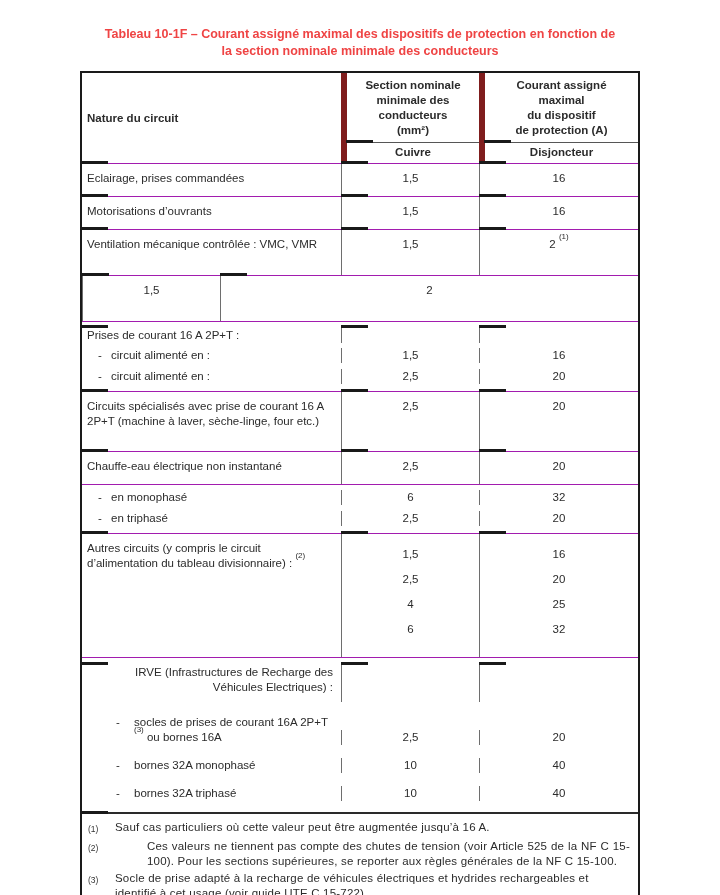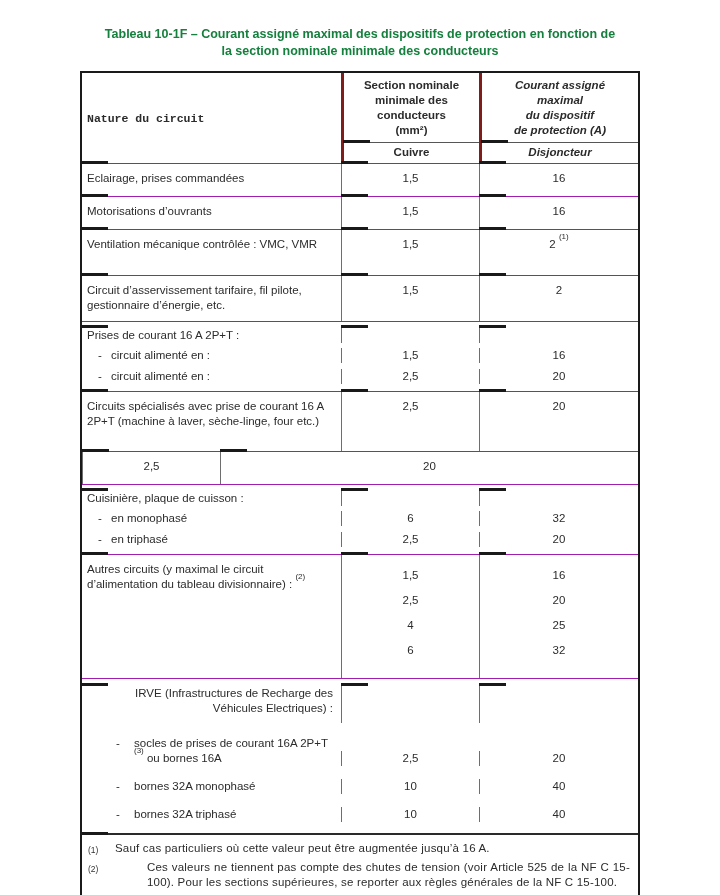--- a/index.html
+++ b/index.html
@@ -12,7 +12,7 @@
   .page { position:absolute; inset:0; }
 
   
-  .doc-title { margin-top:26px; text-align:center; font-weight:bold; font-size:12.5px; line-height:17px; color:#15803d; }
+  .doc-title { margin-top:26px; text-align:center; font-weight:bold; font-size:12.5px; line-height:17px; color:#ef4444; }
 
   
   .tbl {

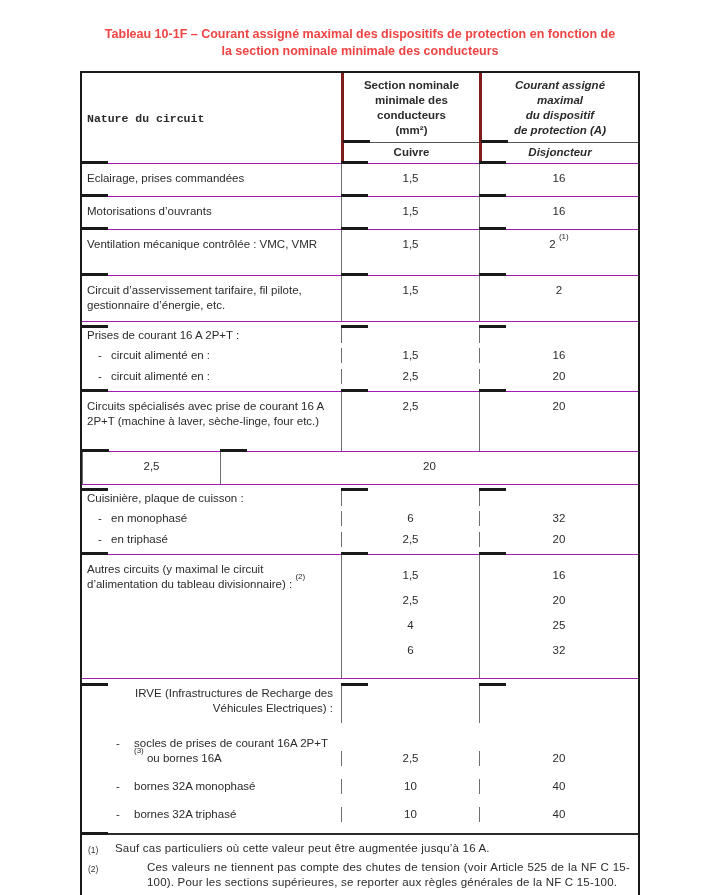--- a/index.html
+++ b/index.html
@@ -28,7 +28,7 @@
   
   .thead { display:flex; }
   .th-c1 { width:259px; display:flex; align-items:center; padding:6px 6px 6px 5px; font-weight:bold;font-family:Liberation Mono, monospace; }
-  .th-col { width:138px; border-left:3px solid #7f1d1d; display:flex; flex-direction:column;justify-content:space-between; }
+  .th-col { width:138px; border-left:6px solid #7f1d1d; display:flex; flex-direction:column;justify-content:space-between; }
   .th-col.last { flex:1;font-style:italic; }
   .th-top { flex:1; padding:5px 2px 4px 2px; text-align:center; font-weight:bold; border-bottom:1px solid #565656; }
   .th-sub { padding:2px 2px 3px 2px; text-align:center; font-weight:bold; position:relative; }

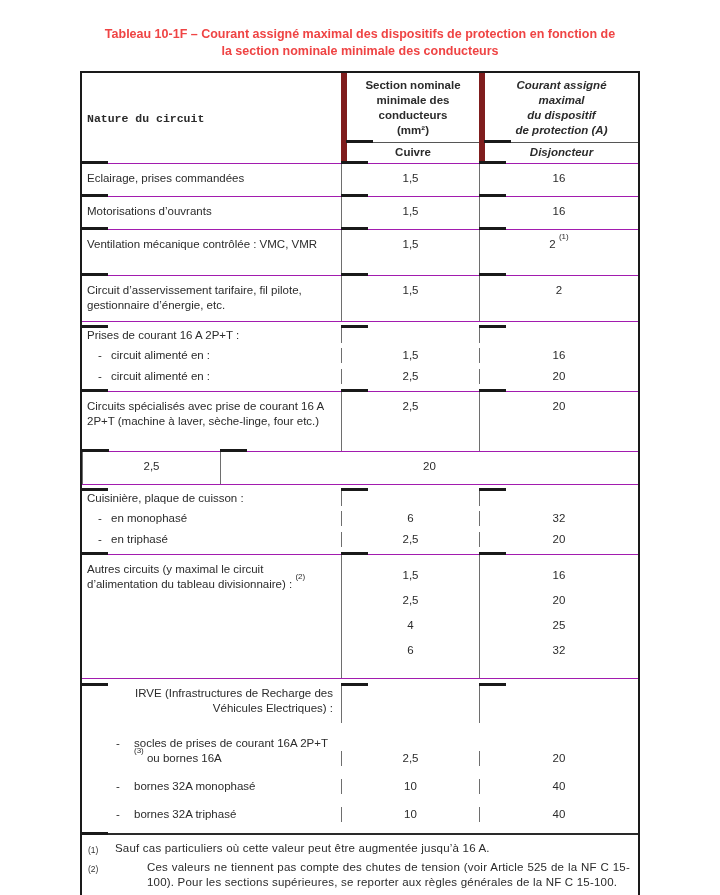--- a/index.html
+++ b/index.html
@@ -29,7 +29,7 @@
   .thead { display:flex; }
   .th-c1 { width:259px; display:flex; align-items:center; padding:6px 6px 6px 5px; font-weight:bold;font-family:Liberation Mono, monospace; }
   .th-col { width:138px; border-left:6px solid #7f1d1d; display:flex; flex-direction:column;justify-content:space-between; }
-  .th-col.last { flex:1;font-style:italic; }
+  .th-col.last { flex:1; }
   .th-top { flex:1; padding:5px 2px 4px 2px; text-align:center; font-weight:bold; border-bottom:1px solid #565656; }
   .th-sub { padding:2px 2px 3px 2px; text-align:center; font-weight:bold; position:relative; }
 

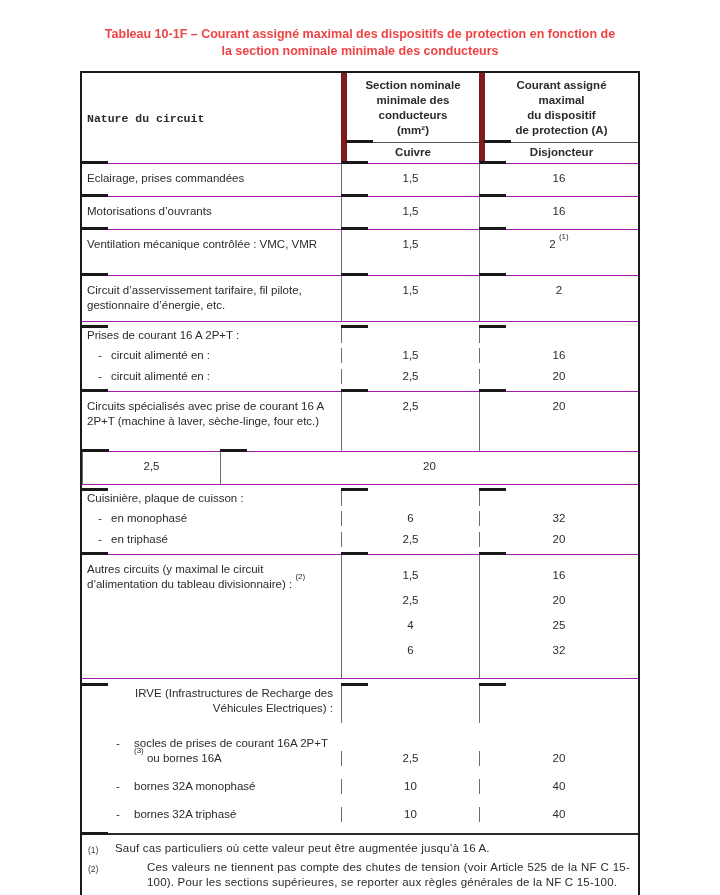--- a/index.html
+++ b/index.html
@@ -27,7 +27,7 @@
 
   
   .thead { display:flex; }
-  .th-c1 { width:259px; display:flex; align-items:center; padding:6px 6px 6px 5px; font-weight:bold;font-family:Liberation Mono, monospace; }
+  .th-c1 { width:259px; display:flex; align-items:center; padding:6px 6px 6px 5px; font-weight:bold; }
   .th-col { width:138px; border-left:6px solid #7f1d1d; display:flex; flex-direction:column;justify-content:space-between; }
   .th-col.last { flex:1; }
   .th-top { flex:1; padding:5px 2px 4px 2px; text-align:center; font-weight:bold; border-bottom:1px solid #565656; }

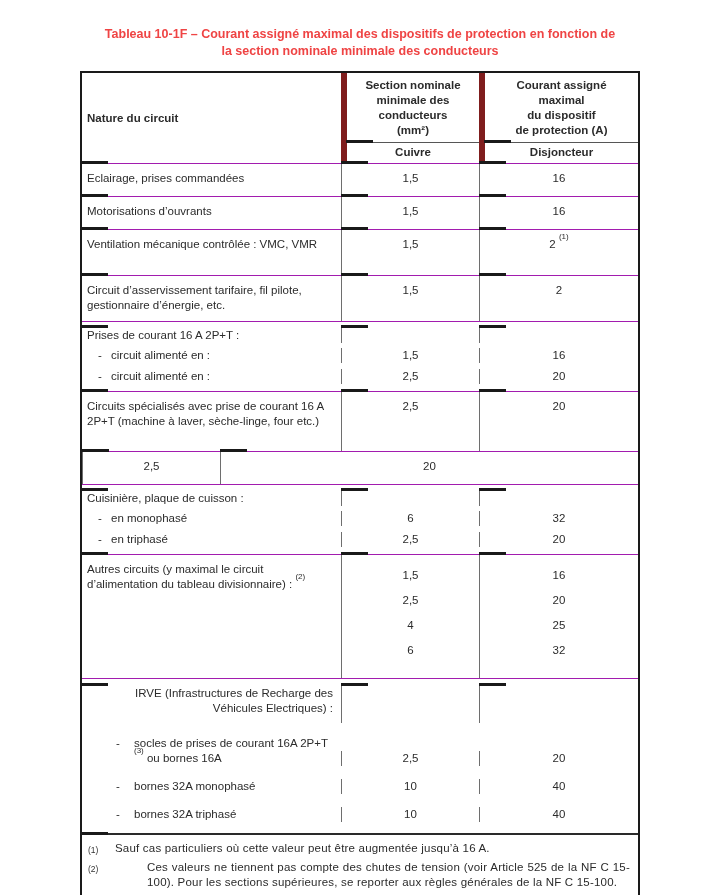--- a/index.html
+++ b/index.html
@@ -137,7 +137,6 @@
     </div>
 
     <div class="section h2">
-      <div class="c1 tm">Circuit d’asservissement tarifaire, fil pilote, gestionnaire d’énergie, etc.</div>
       <div class="c2 tm">1,5</div>
       <div class="c3 tm">2</div>
     </div>

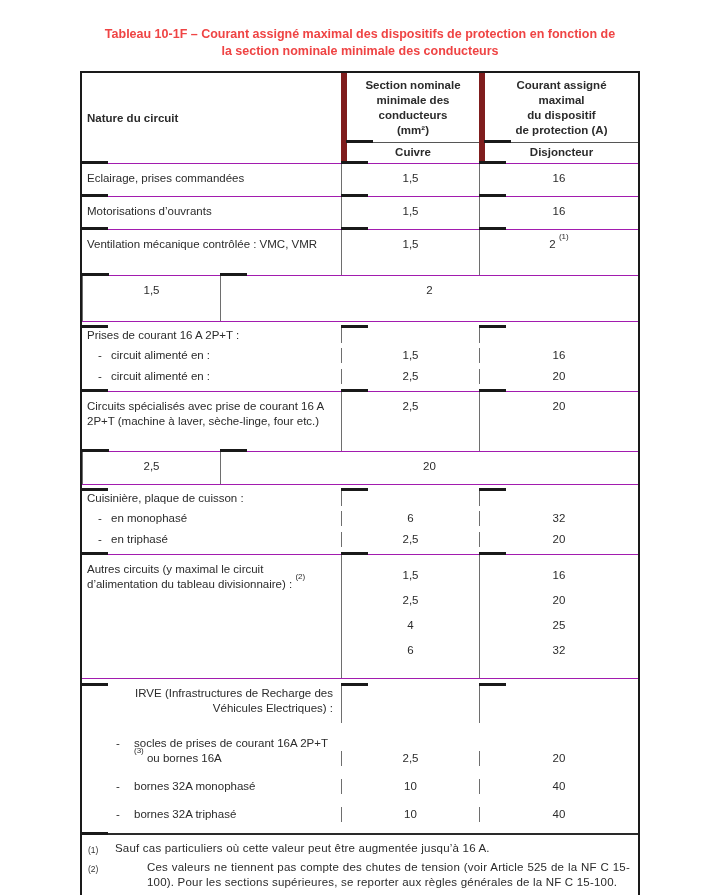--- a/index.html
+++ b/index.html
@@ -176,6 +176,7 @@
     </div>
 
     <div class="section h1">
+      <div class="c1 tm">Chauffe-eau électrique non instantané</div>
       <div class="c2 tm">2,5</div>
       <div class="c3 tm">20</div>
     </div>

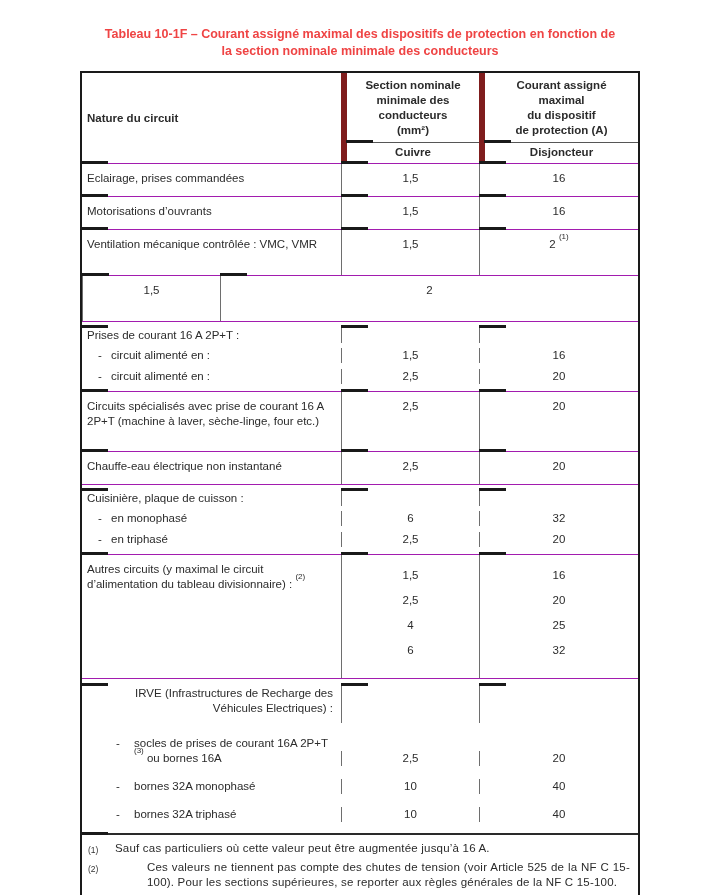--- a/index.html
+++ b/index.html
@@ -182,11 +182,6 @@
     </div>
 
     <div class="section stacked grp">
-      <div class="line head">
-        <div class="lc1 tm">Cuisinière, plaque de cuisson :</div>
-        <div class="lc2 tm"></div>
-        <div class="lc3 tm"></div>
-      </div>
       <div class="line item">
         <div class="lc1">
           <div class="dash-row">

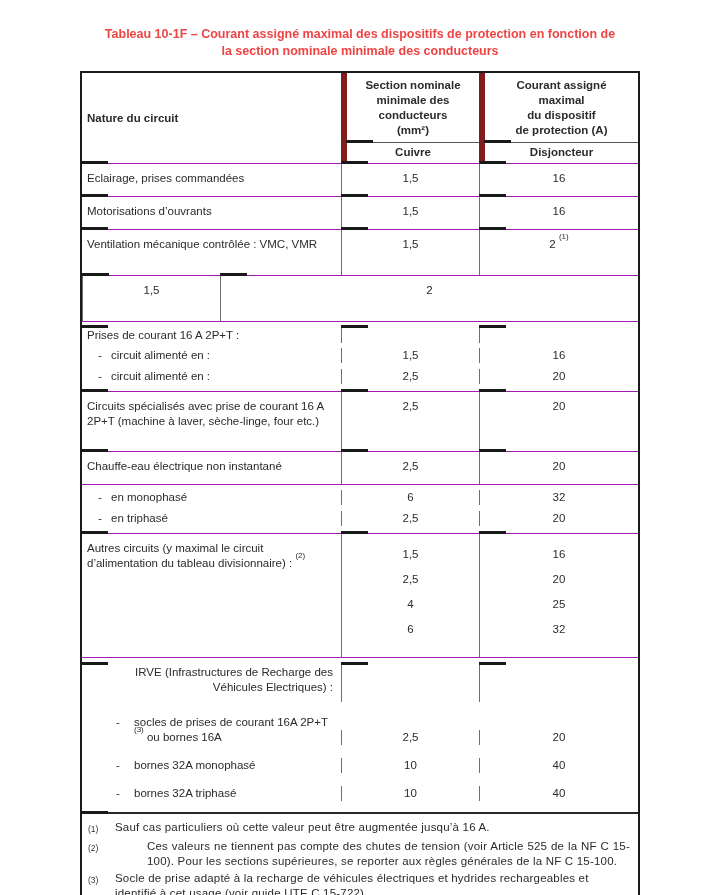--- a/index.html
+++ b/index.html
@@ -206,7 +206,7 @@
 
     <div class="section">
       <div class="c1 tm">
-        <span>Autres circuits (y maximal le circuit d’alimentation du tableau divisionnaire) :</span>
+        <span>Autres circuits (y compris le circuit d’alimentation du tableau divisionnaire) :</span>
         <sup class="marker">(2)</sup>
       </div>
       <div class="c2 tm vstack" style="padding-top:13px;">

